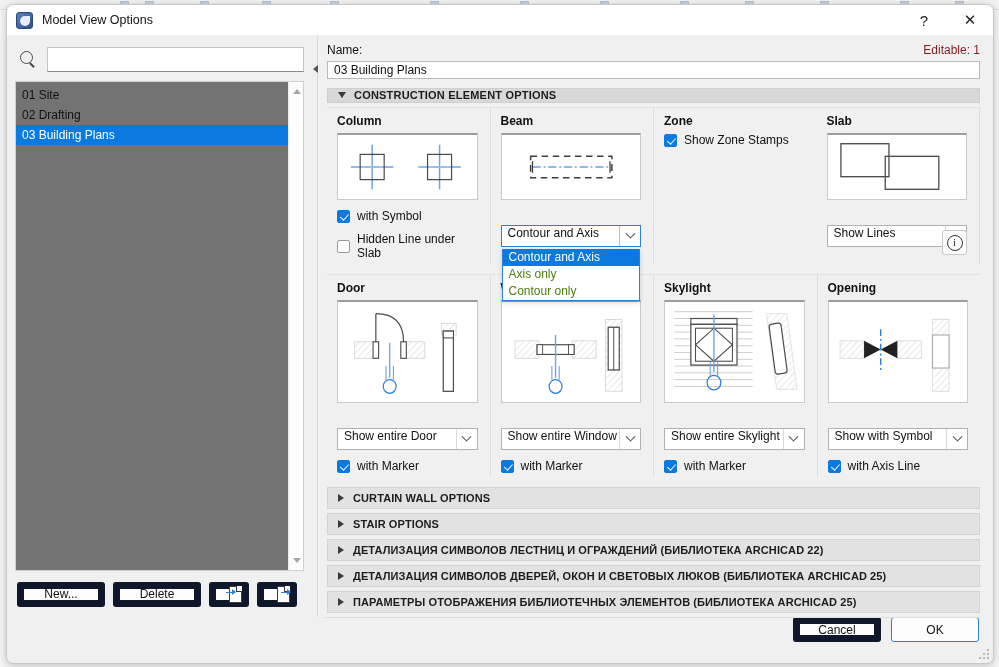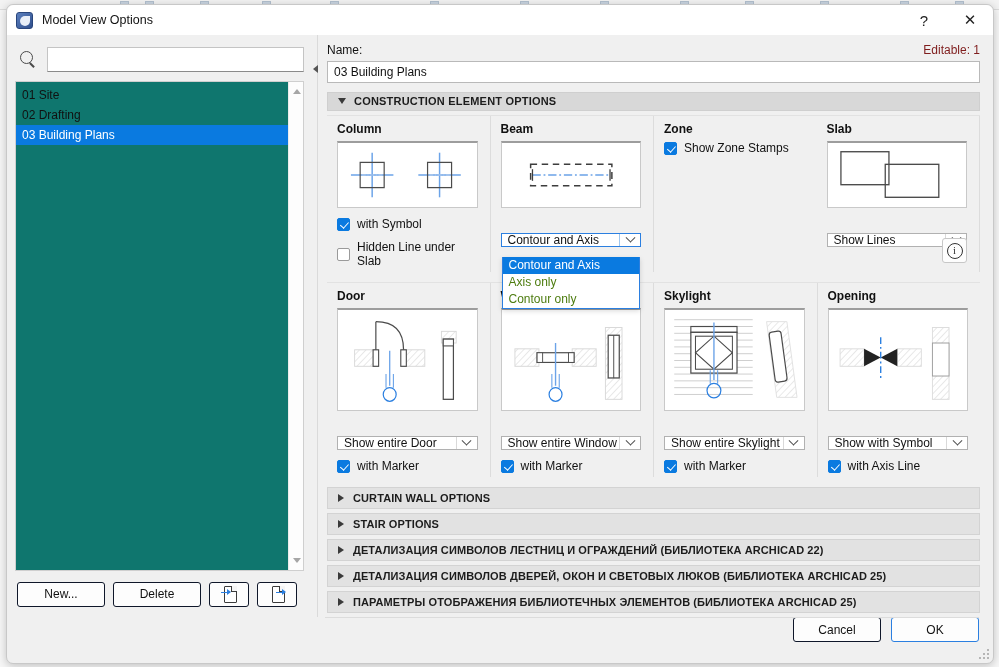--- a/index.html
+++ b/index.html
@@ -93,7 +93,7 @@
   }
   .list-box {
     flex:1 1 auto; min-height:0;
-    background:#0f766e; border:1px solid #cfcfcf;
+    background:#737373; border:1px solid #cfcfcf;
     position:relative; overflow:hidden;
     margin-bottom:0;
   }

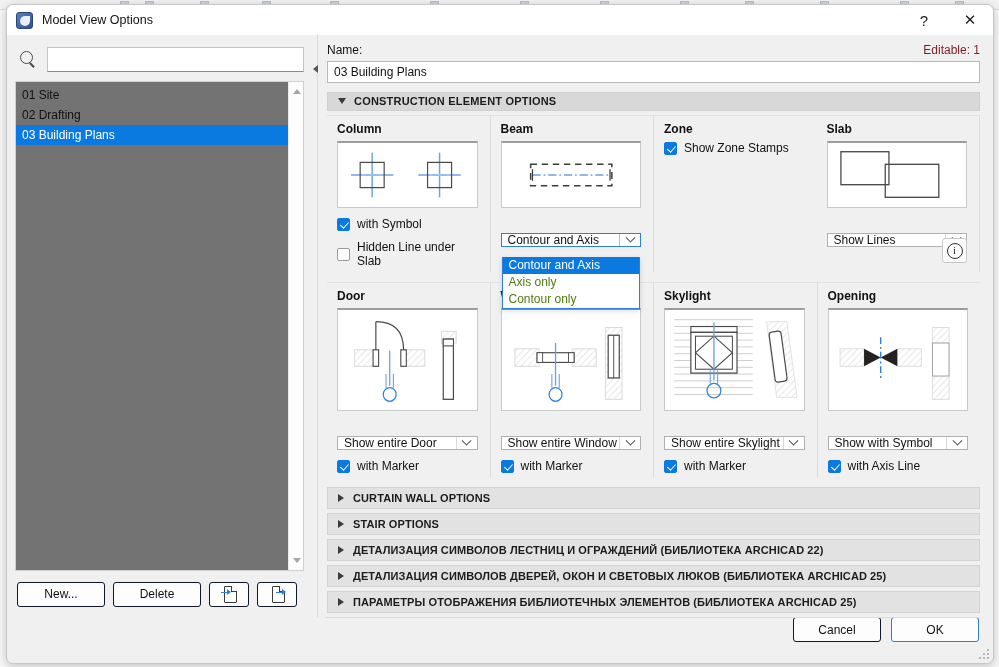--- a/index.html
+++ b/index.html
@@ -201,9 +201,9 @@
   .preview svg { display:block; width:100%; height:100%; }
 
   .combo {
-    margin-top:25px; height:14px;
+    margin-top:25px; height:22px;
     background:#fff; border:1px solid #b1b1b1;
-    display:flex; align-items:center; position:relative;
+    display:flex; align-items:flex-start; position:relative;
     font-size:12px; color:#111; padding-left:6px;
   }
   .combo.active { border:1px solid #2b7fe0; }

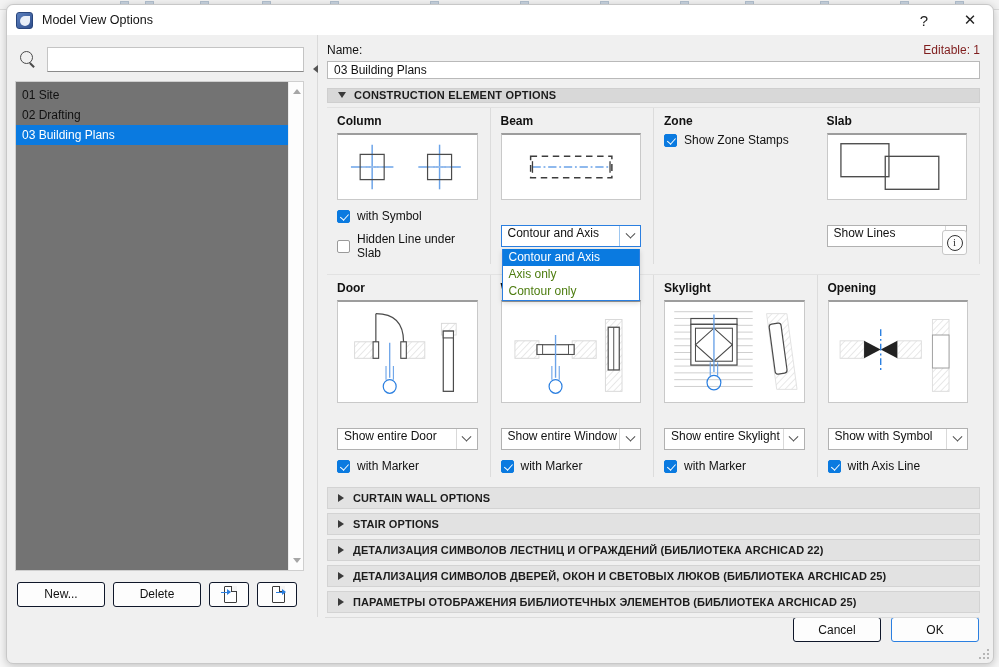--- a/index.html
+++ b/index.html
@@ -119,7 +119,7 @@
     padding:0 2px;
   }
   .btn {
-    background:#fdfdfd; border:1px solid #0f172a; border-radius:3px;
+    background:#fdfdfd; border:7px solid #0f172a; border-radius:3px;
     height:25px; font-family:inherit; font-size:12px; color:#111;
     display:inline-flex; align-items:center; justify-content:center;
     cursor:default; padding:0 10px;

